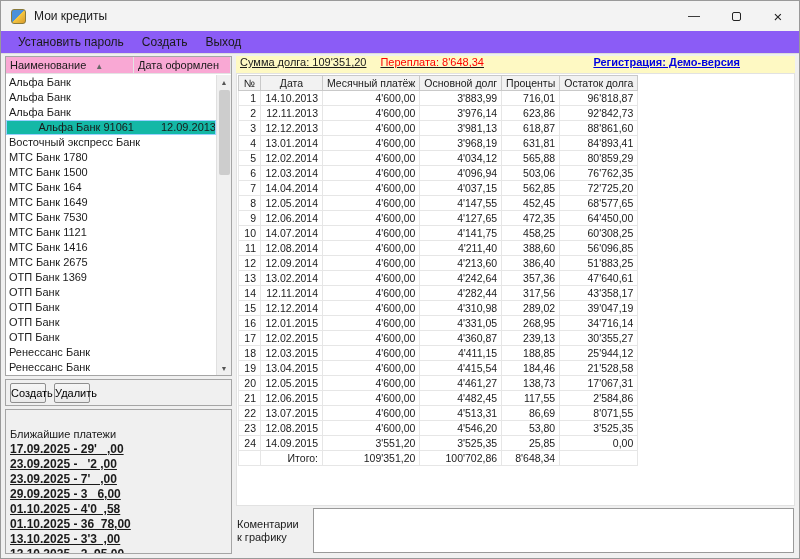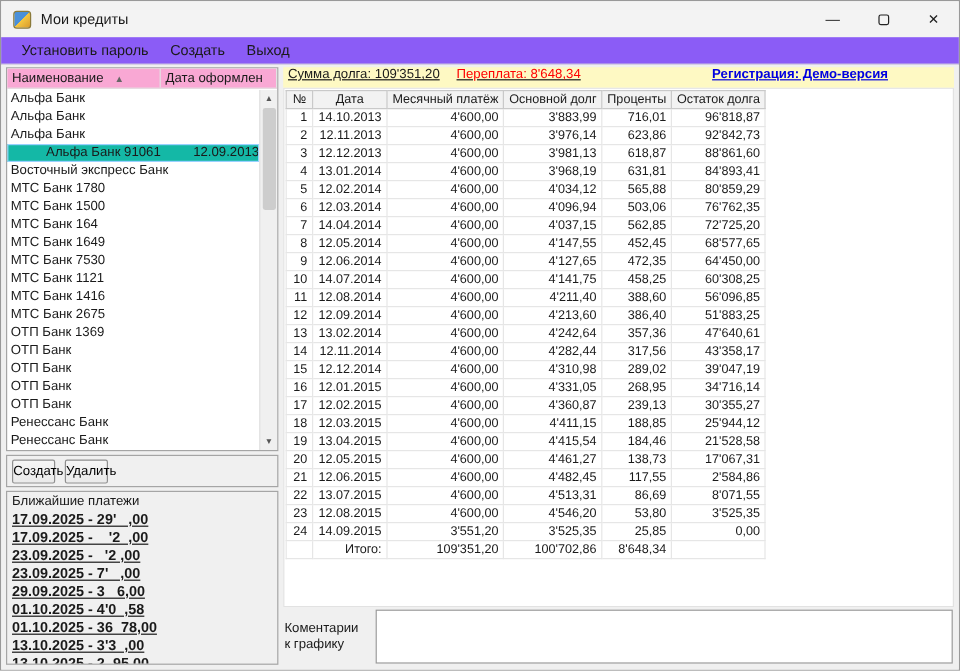--- a/index.html
+++ b/index.html
@@ -94,7 +94,7 @@
   .upcoming {
     margin-top: 3px; flex: 1;
     border: 1px solid #a5a5a5; background: #f0f0f0;
-    padding: 2px 4px; overflow: hidden;
+    padding: 18px 4px; overflow: hidden;
   }
   .upcoming-title { font-size: 11px; margin-bottom: 2px; }
   .upcoming-item {

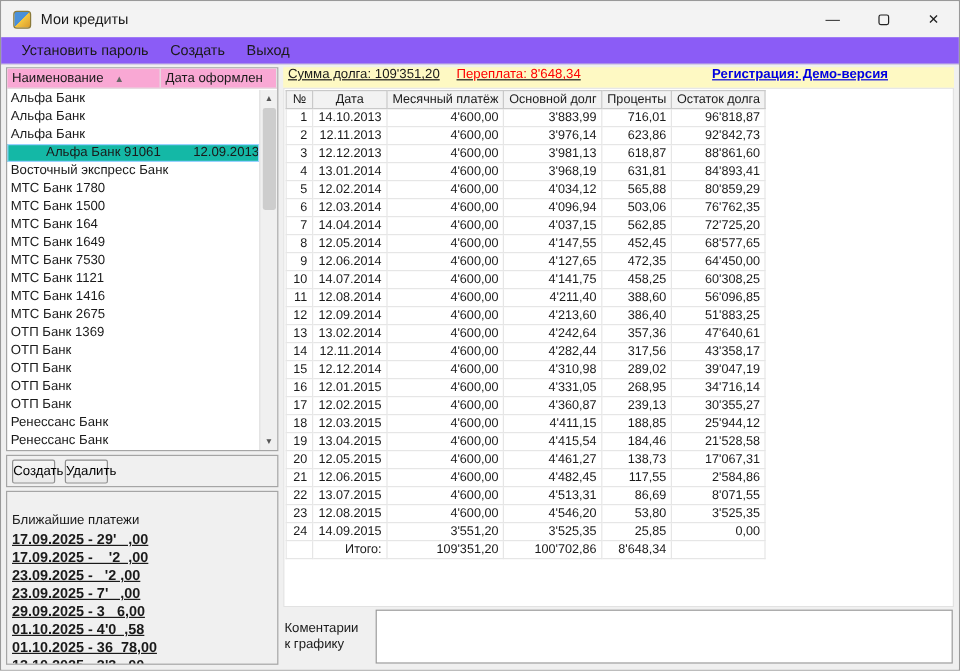--- a/index.html
+++ b/index.html
@@ -292,7 +292,6 @@
         <div class="upcoming-list">
 
         <div class="upcoming-item">17.09.2025 - 29'   ,00</div>
-            <div class="upcoming-item">17.09.2025 -    '2  ,00</div>
             <div class="upcoming-item">23.09.2025 -   '2 ,00</div>
             <div class="upcoming-item">23.09.2025 - 7'   ,00</div>
             <div class="upcoming-item">29.09.2025 - 3   6,00</div>

